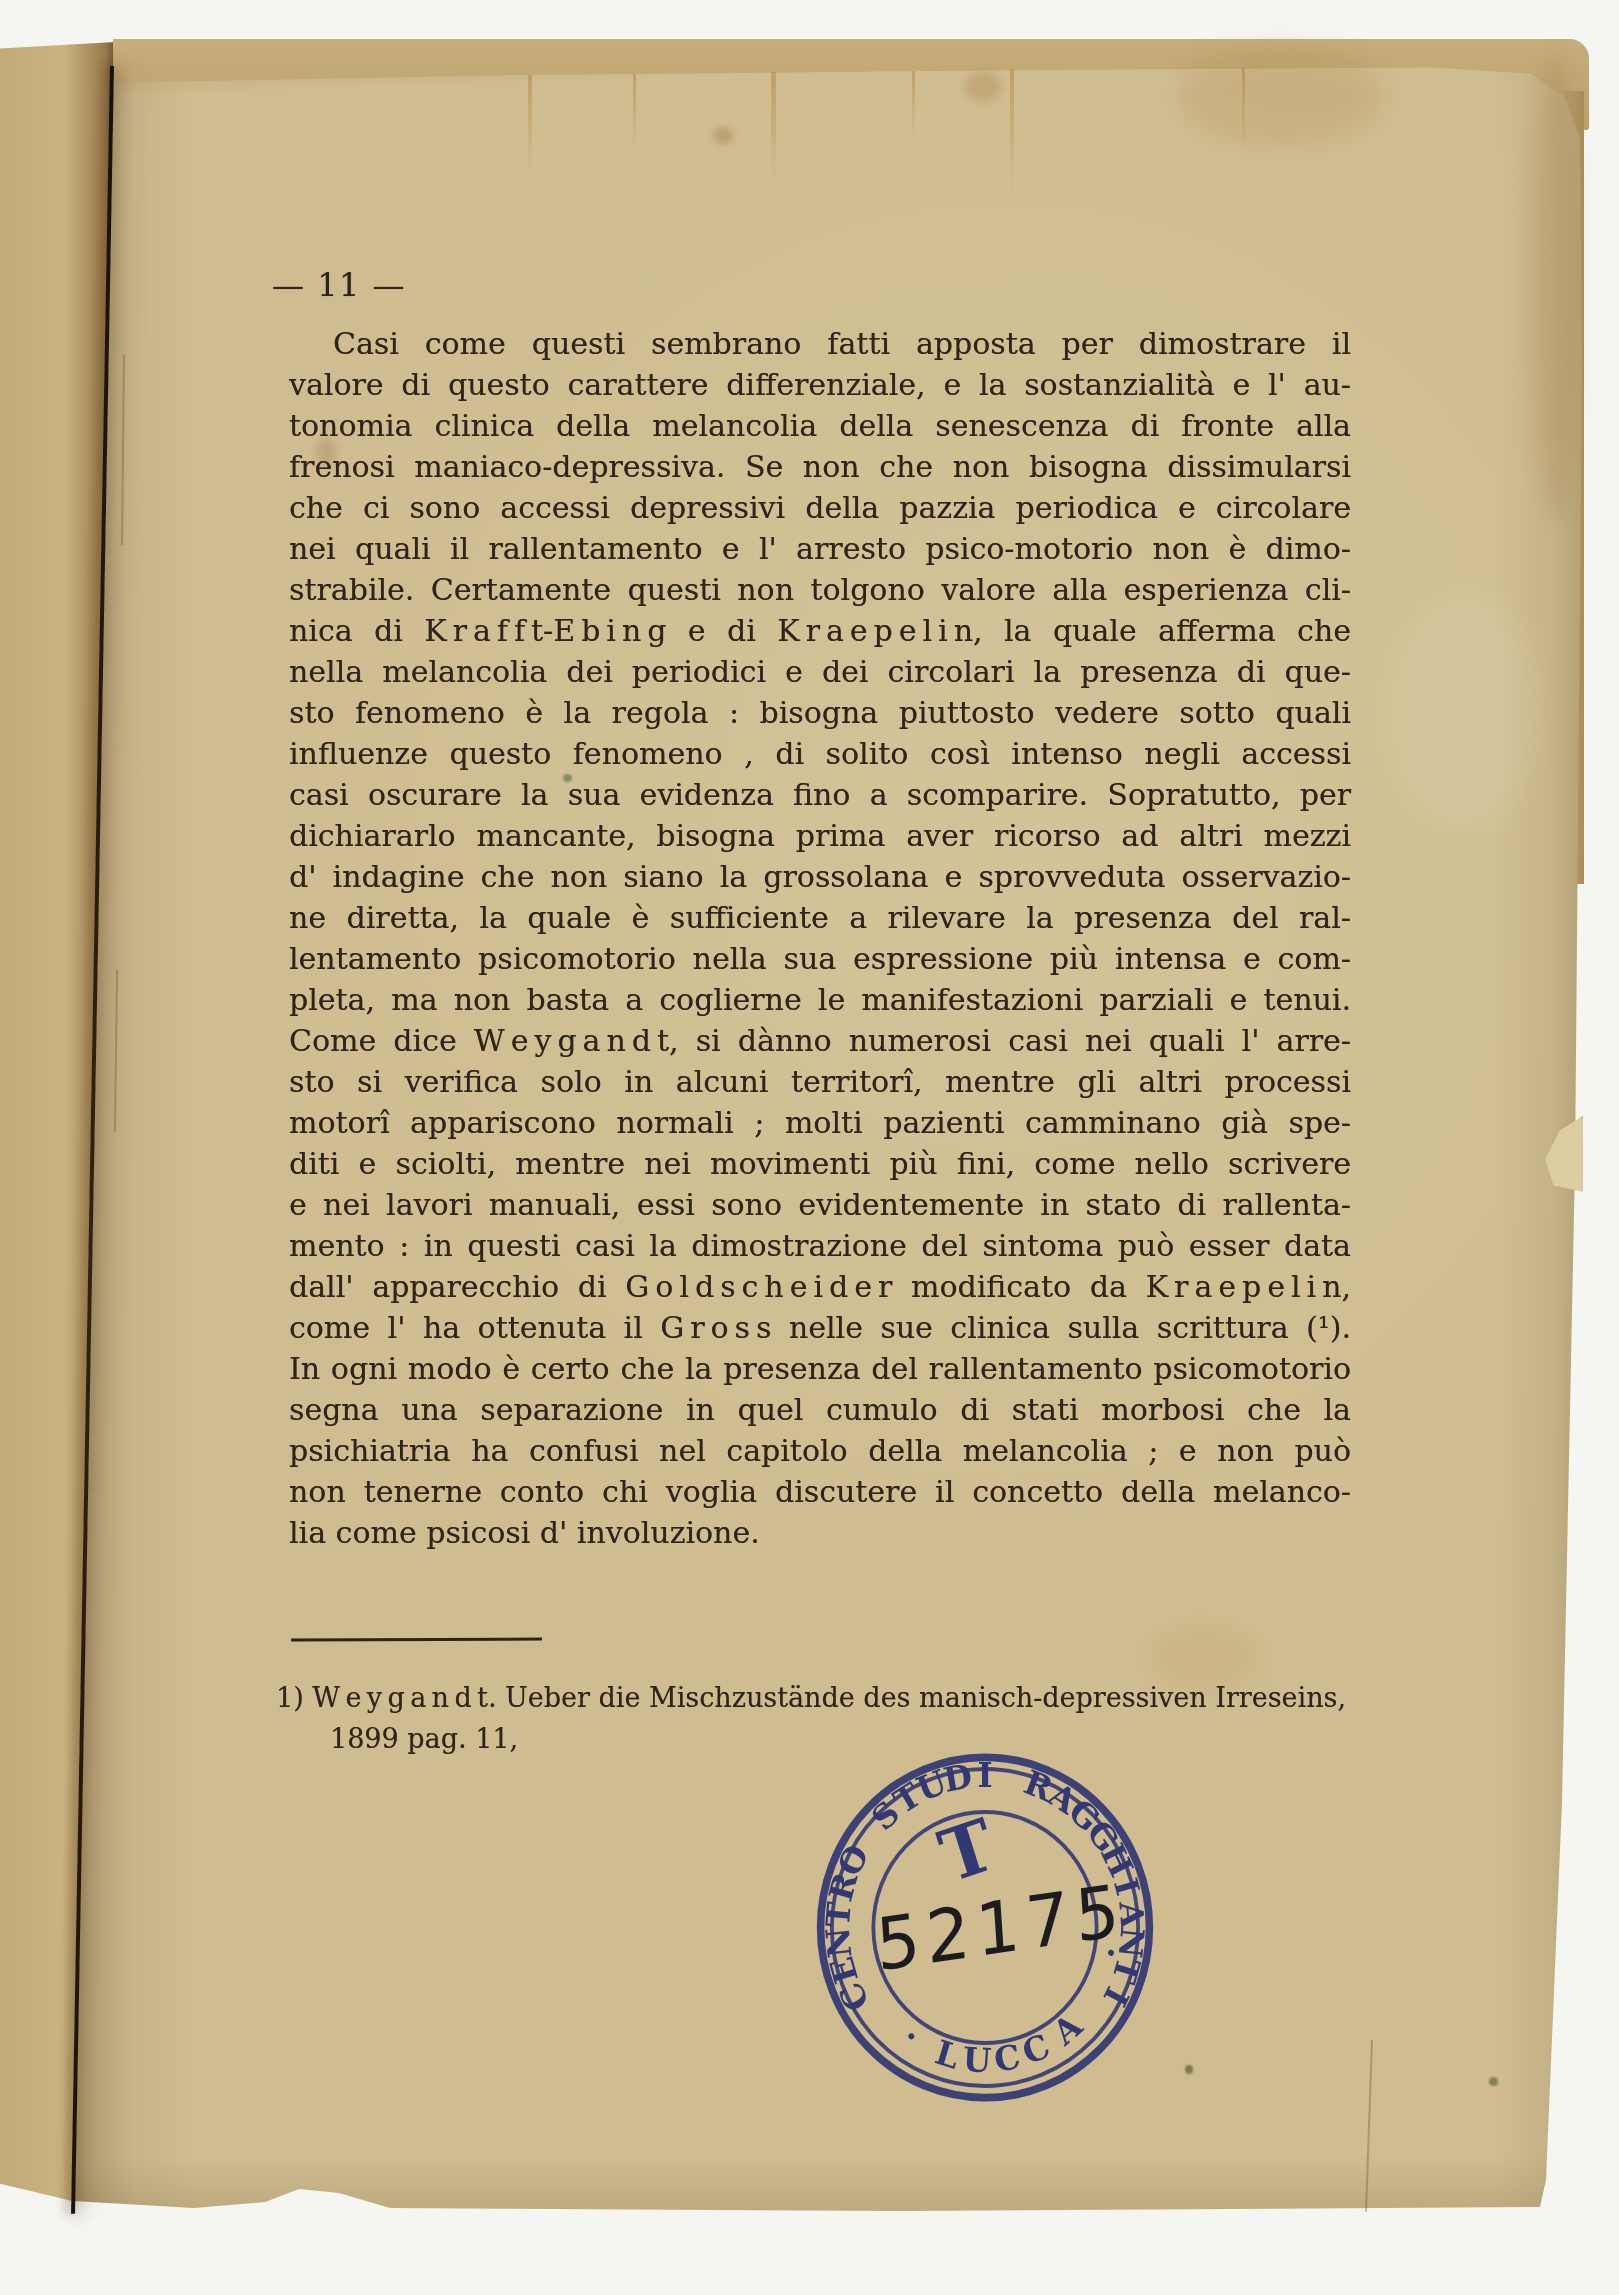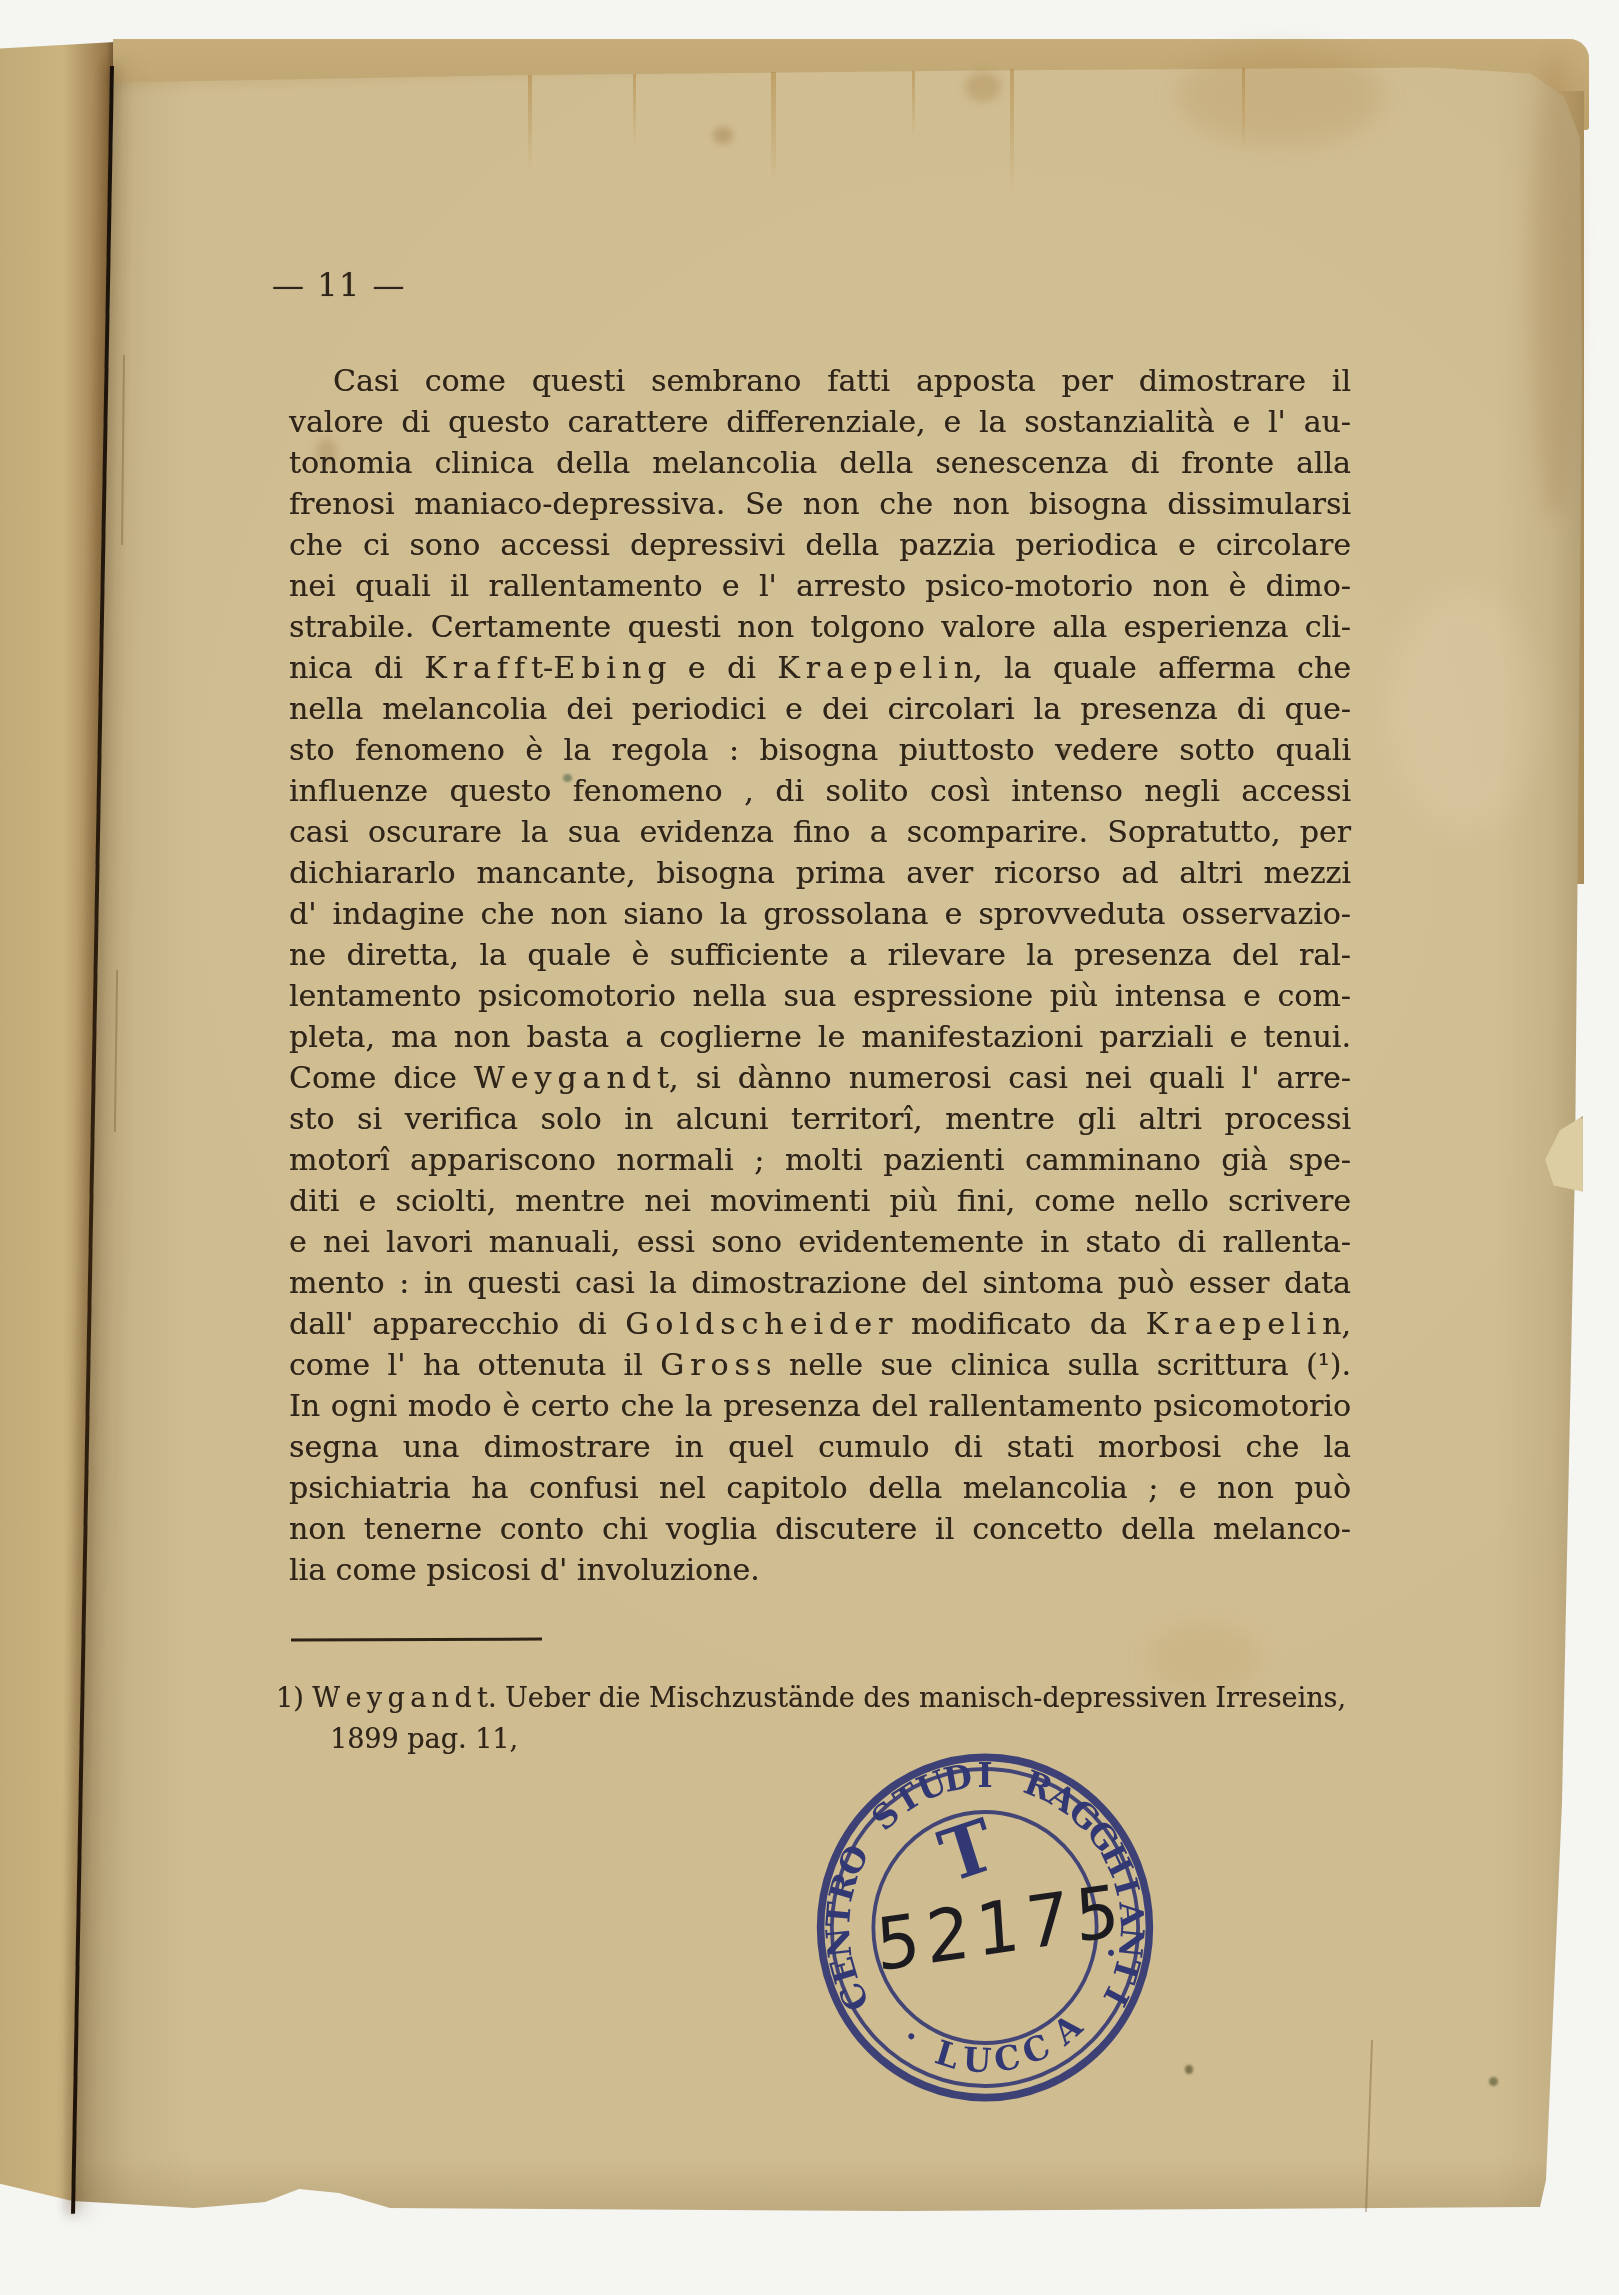--- a/index.html
+++ b/index.html
@@ -78,7 +78,7 @@
     text-shadow:0.2px 0.2px 0.6px rgba(47,36,25,.55);
   }
   .body-text .line{text-align:justify;text-align-last:justify;}
-  .body-text .line.indent{text-indent:44px;margin-top:37px;}
+  .body-text .line.indent{text-indent:44px;}
   .body-text .line.last{text-align-last:left;}
   .footnote-rule{
     position:absolute;left:291px;top:1638px;width:251px;height:3px;z-index:4;

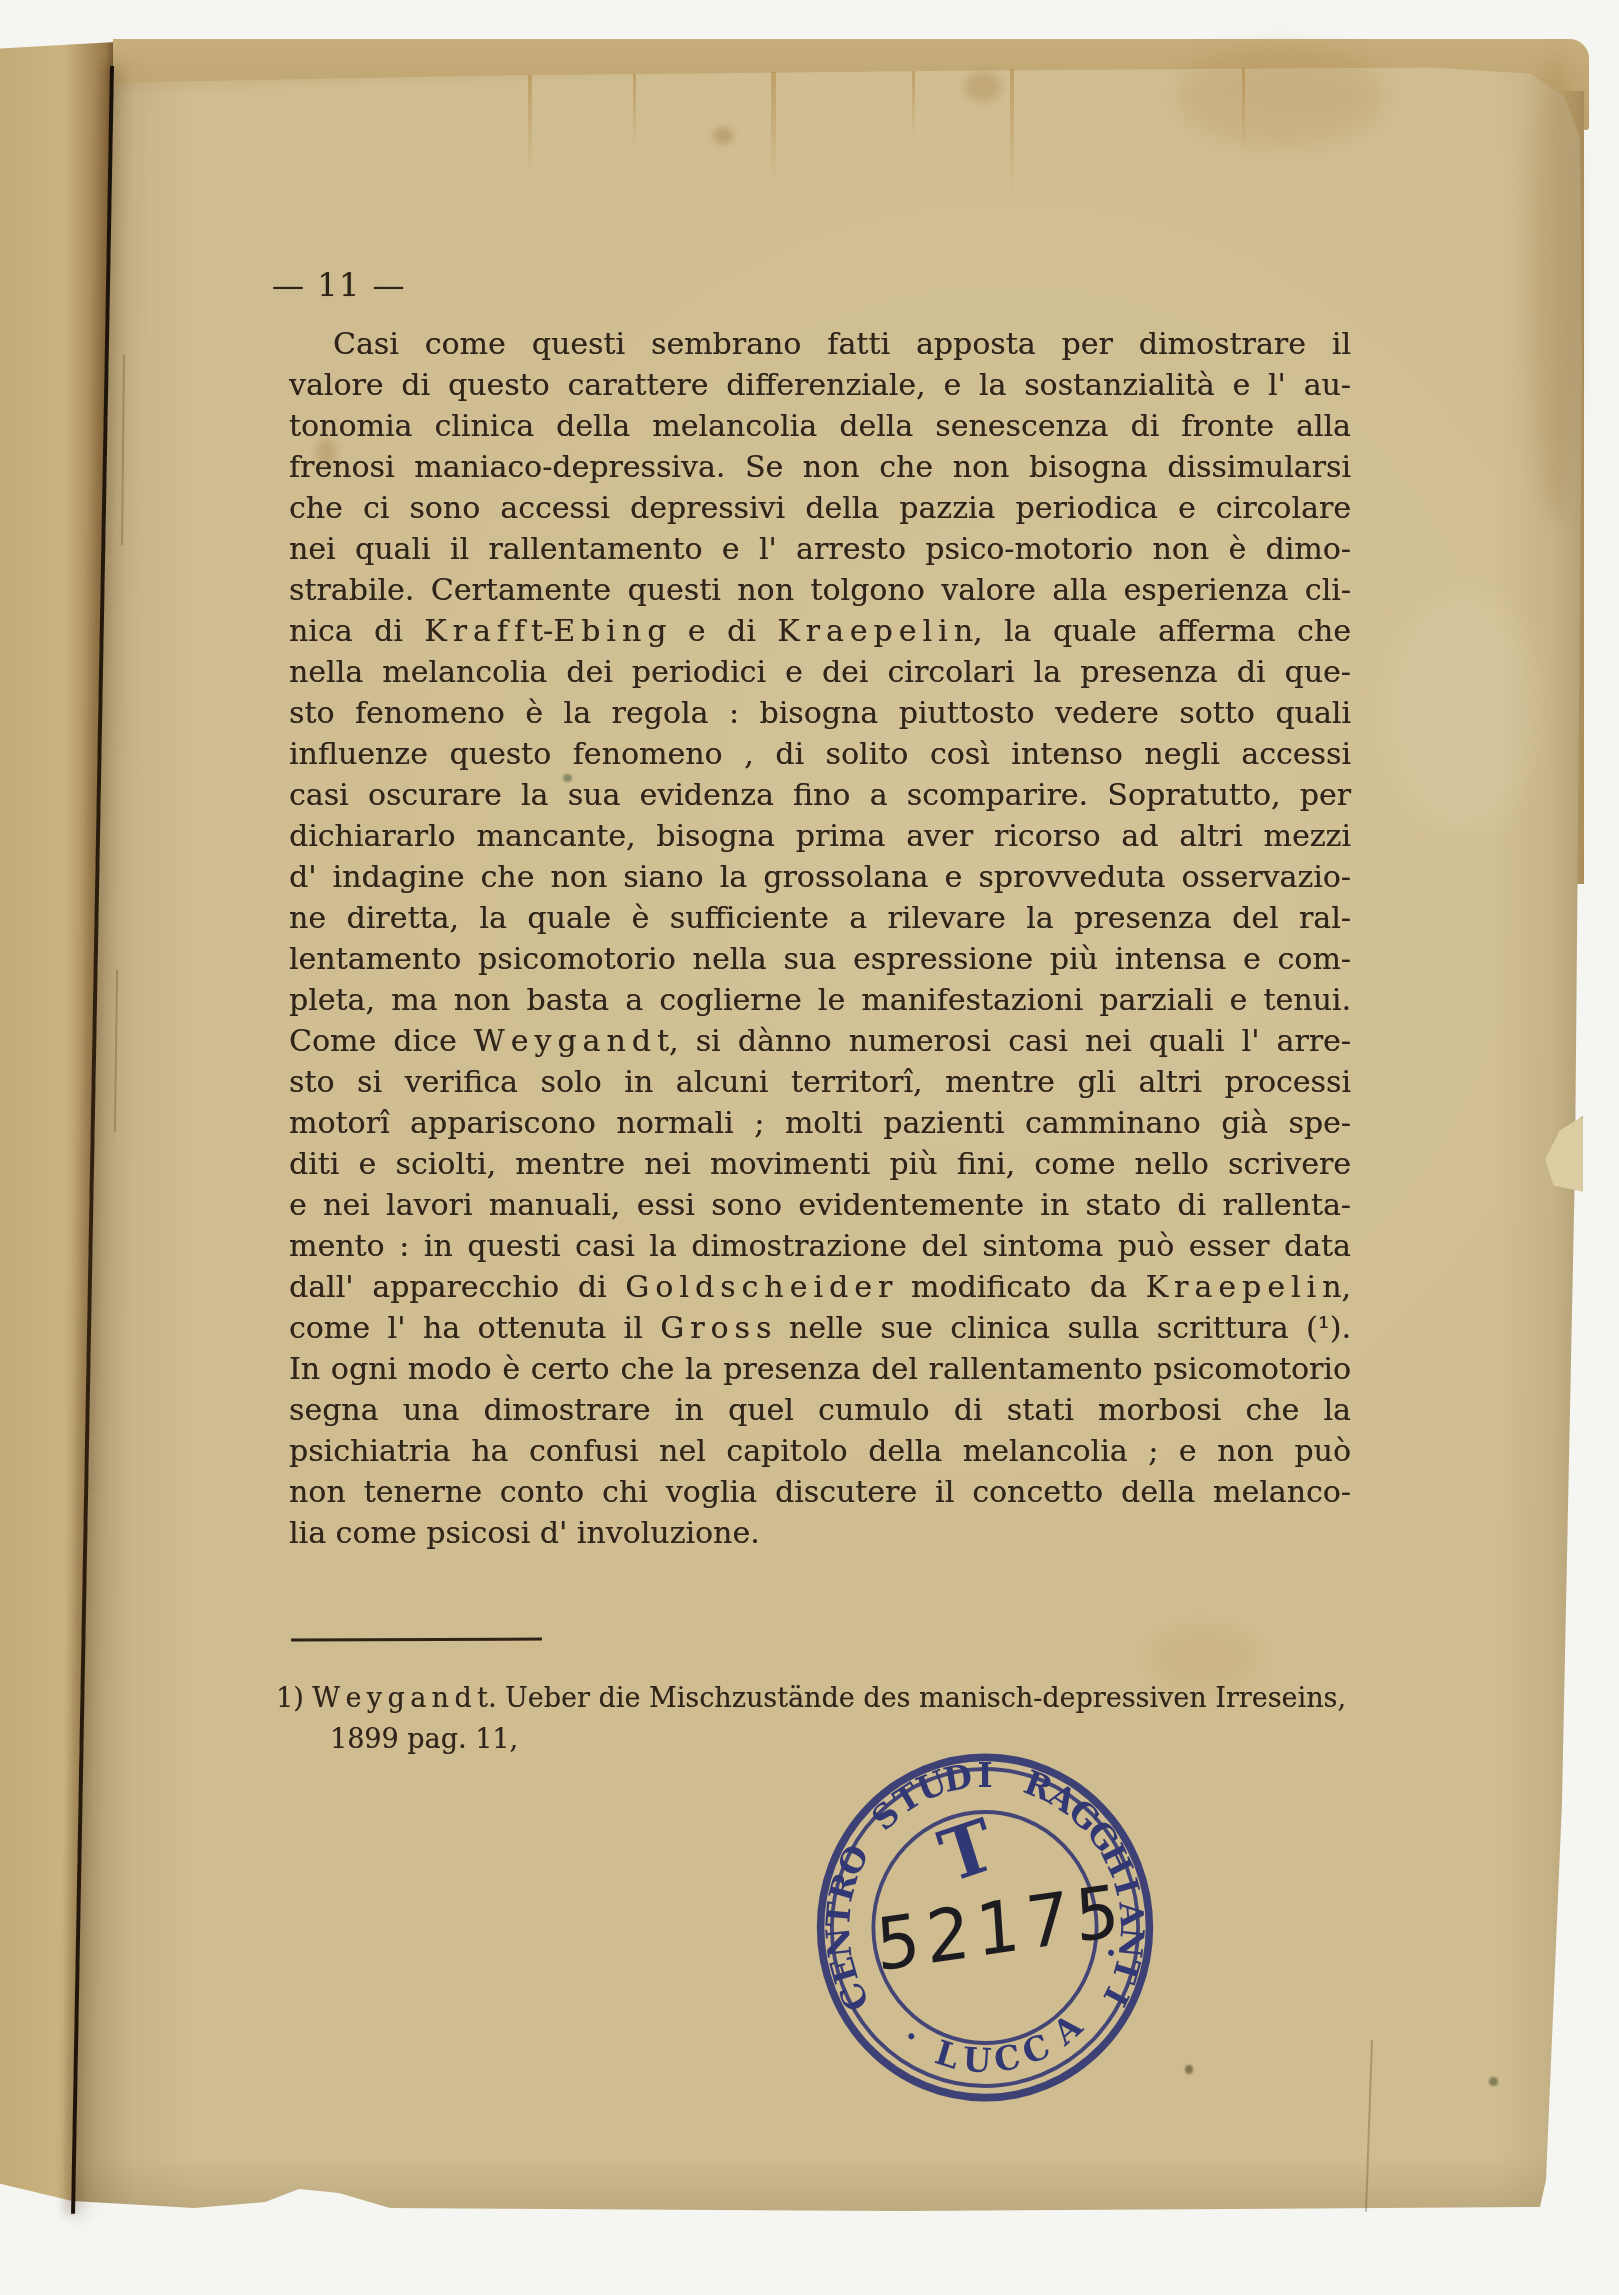--- a/index.html
+++ b/index.html
@@ -163,7 +163,7 @@
     <div class="line">dall' apparecchio di G o l d s c h e i d e r modificato da K r a e p e l i n,</div>
     <div class="line">come l' ha ottenuta il G r o s s nelle sue clinica sulla scrittura (¹).</div>
     <div class="line">In ogni modo è certo che la presenza del rallentamento psicomotorio</div>
-    <div class="line">segna una dimostrare in quel cumulo di stati morbosi che la</div>
+    <div class="line">segna una separazione in quel cumulo di stati morbosi che la</div>
     <div class="line">psichiatria ha confusi nel capitolo della melancolia ; e non può</div>
     <div class="line">non tenerne conto chi voglia discutere il concetto della melanco-</div>
     <div class="line last">lia come psicosi d' involuzione.</div>

